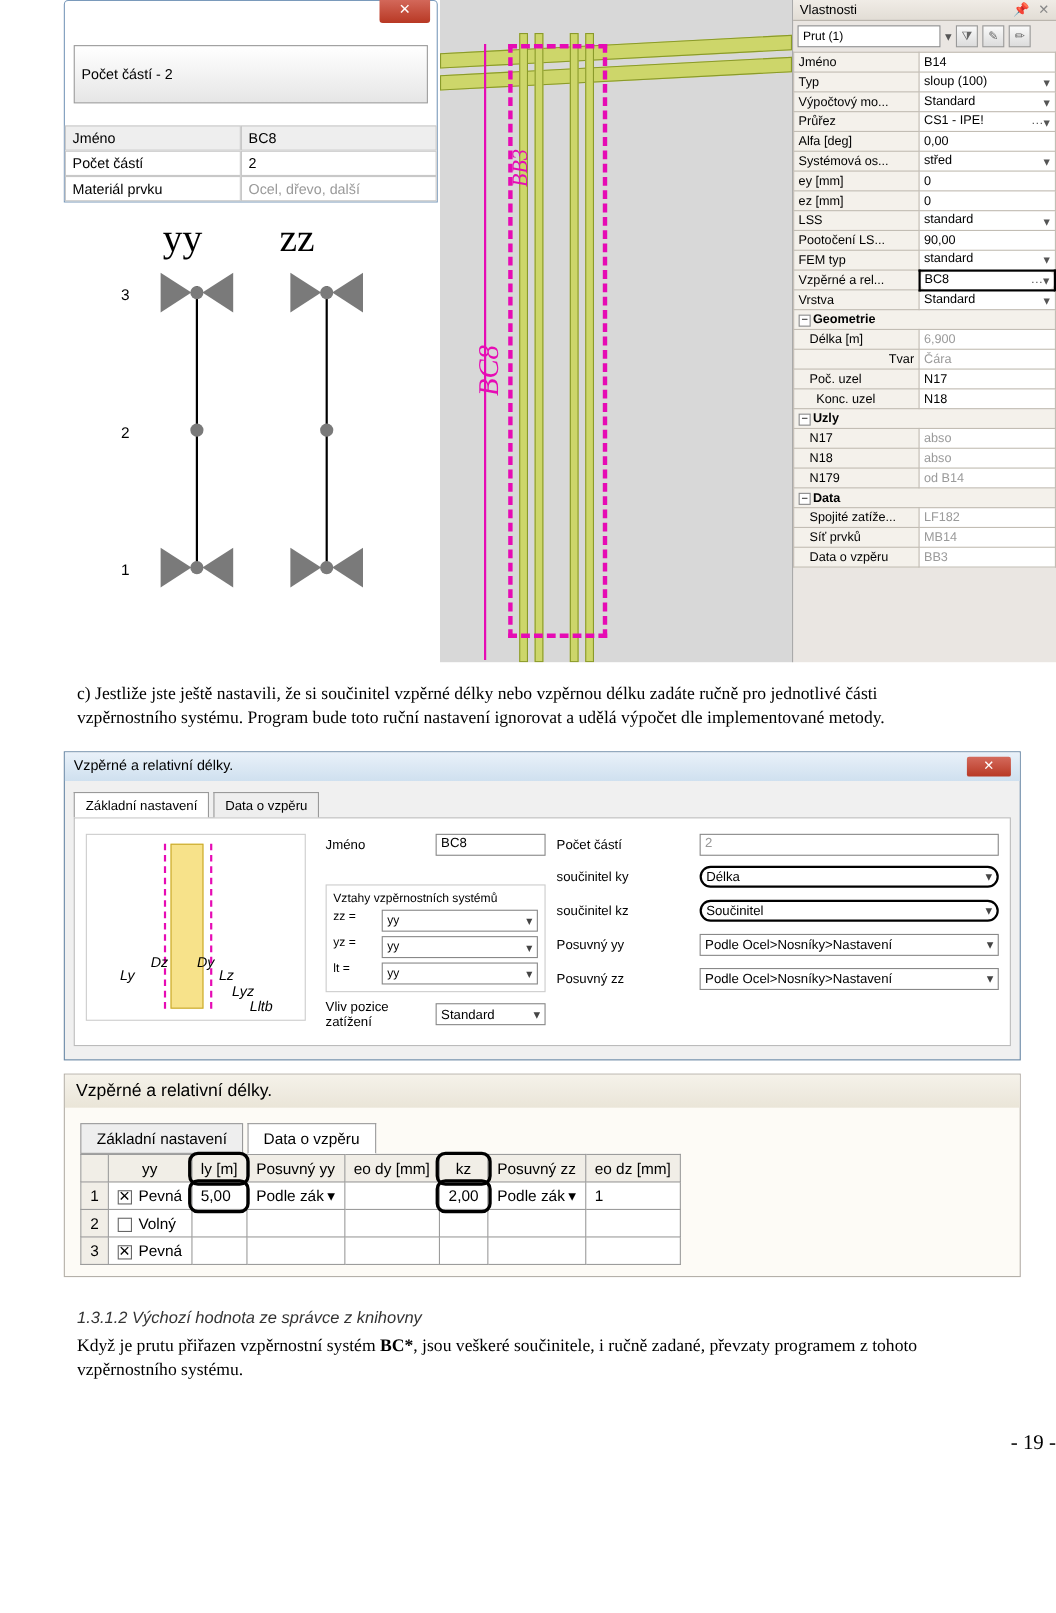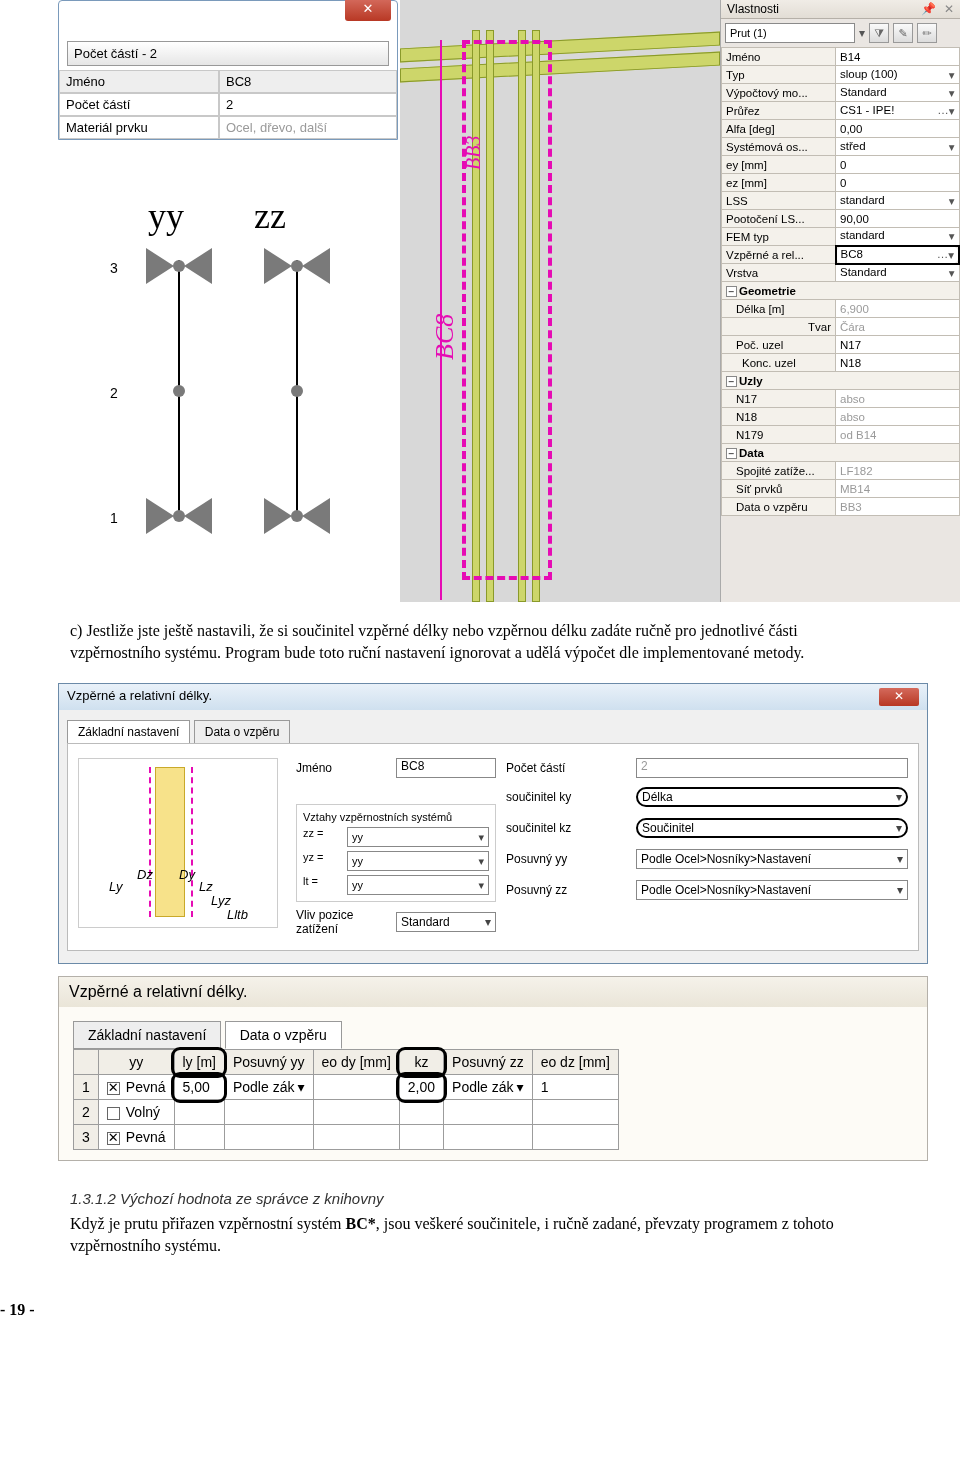--- a/index.html
+++ b/index.html
@@ -16,7 +16,7 @@
   .dialog-left { position: absolute; left: 58px; top: 0; width: 340px; background: #fff; border: 1px solid #7a9abb; border-radius: 4px 4px 0 0; }
   .dialog-redx { position: absolute; right: 6px; top: -2px; width: 46px; height: 22px; background: linear-gradient(#d46a5c,#b83824); border-radius: 0 0 3px 3px; color: #fff; text-align: center; font-size: 13px; line-height: 20px; }
   .dialog-bar { height: 28px; }
-  .dialog-title { margin: 12px 8px 4px 8px; background: linear-gradient(#fff,#e6e6e6); border: 1px solid #999; padding: 4px 6px; font-size: 13px; }
+  .dialog-title { margin: 12px 8px 20px 8px; background: linear-gradient(#fff,#e6e6e6); border: 1px solid #999; padding: 18px 6px; font-size: 13px; }
   .grid2 { display: grid; grid-template-columns: 160px 1fr; }
   .grid2 > div { border: 1px solid #c8c8c8; padding: 3px 6px; font-size: 13px; background: #fff; }
   .grid2 .hdr { background: #eee; }

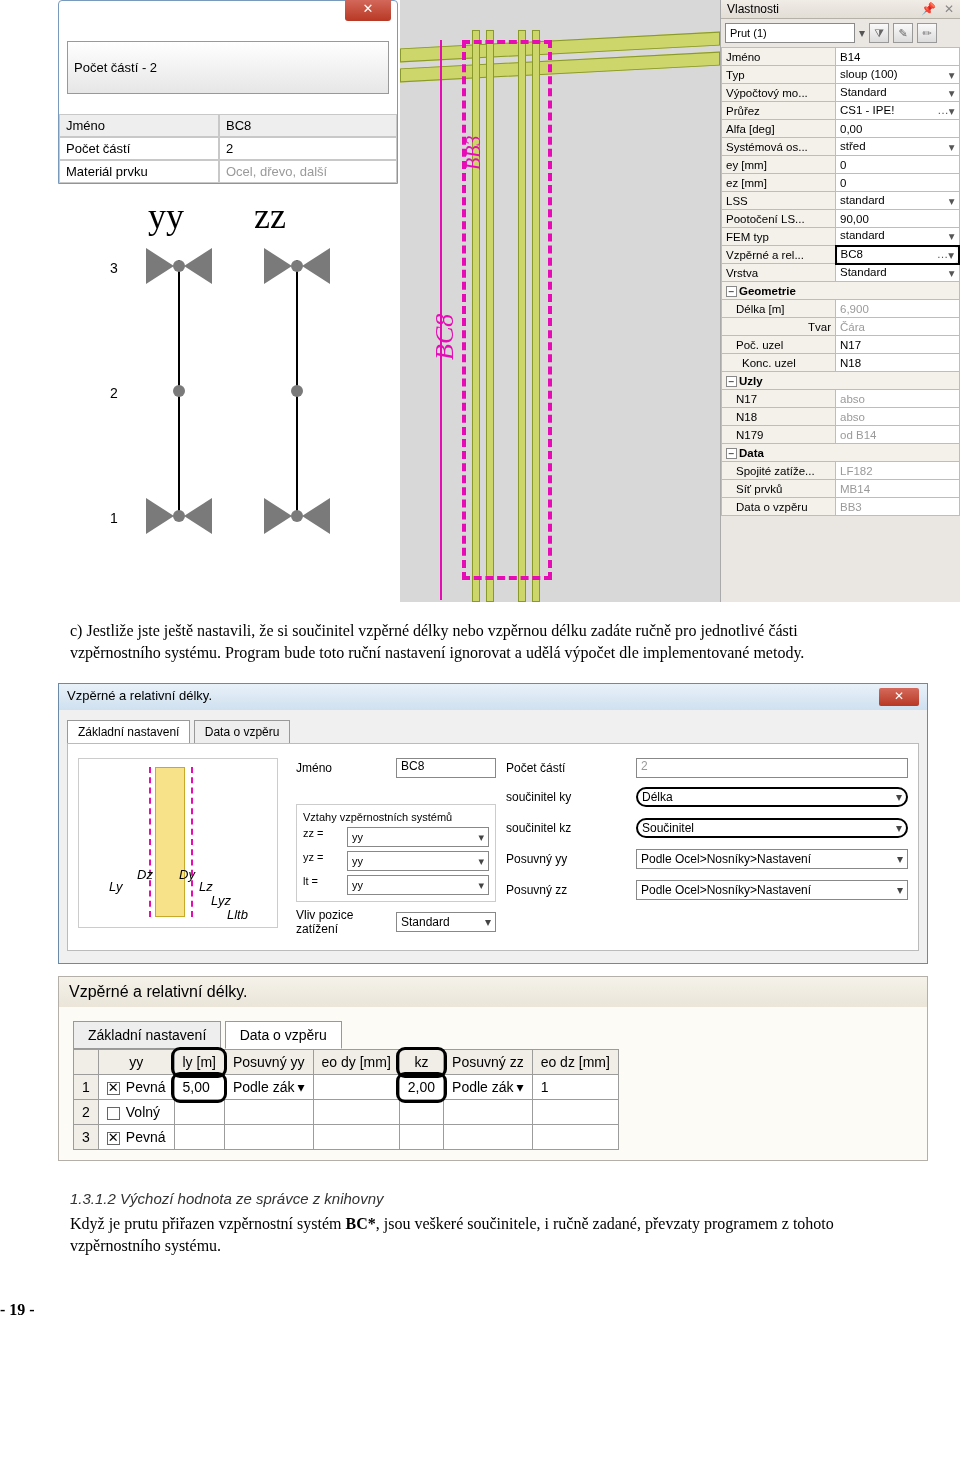--- a/index.html
+++ b/index.html
@@ -89,7 +89,7 @@
   .chk { display:inline-block; width:13px; height:13px; border:1px solid #666; margin-right:6px; vertical-align:middle; position:relative; }
   .chk.on::after { content:"✕"; position:absolute; left:0; top:-3px; font-size:13px; }
 
-  .pg-num { text-align:left; font-family:"Times New Roman",serif; font-size:16px; margin-top:28px;font-weight:bold; }
+  .pg-num { text-align:right; font-family:"Times New Roman",serif; font-size:19px; margin-top:28px; }
 </style>
 </head>
 <body>

